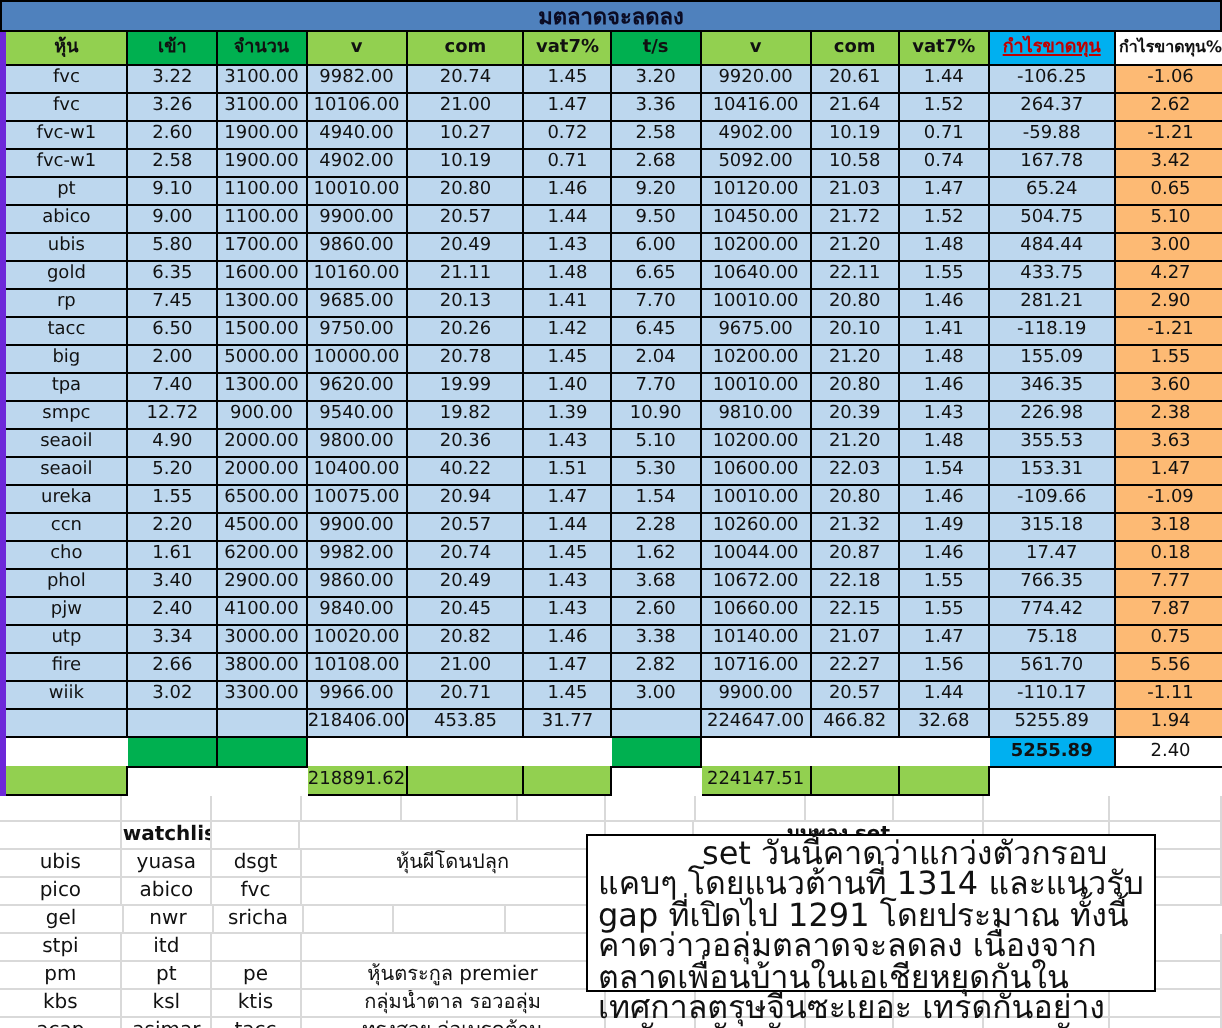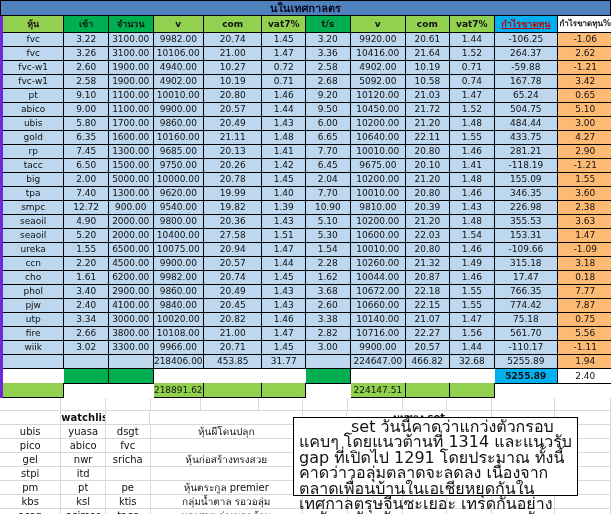--- a/index.html
+++ b/index.html
@@ -49,7 +49,7 @@
 
 <div class="sheet">
 
-  <div class="title-bar">นในเทศกาลตร</div>
+  <div class="title-bar">มตลาดจะลดลง</div>
 
   <div class="ttable">
     <div class="trow hrow">

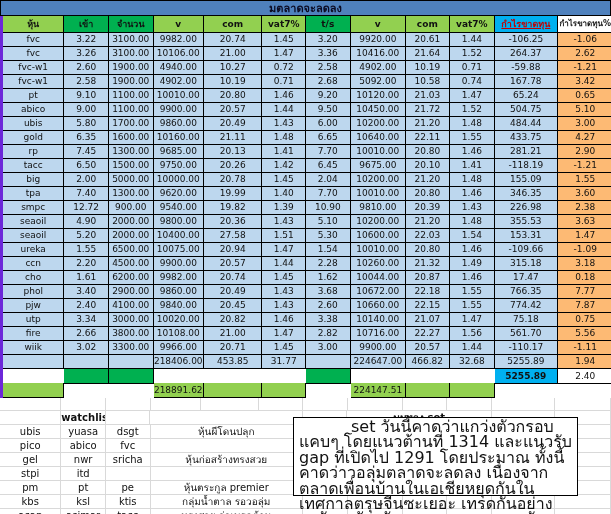--- a/index.html
+++ b/index.html
@@ -268,7 +268,7 @@
           <div class="cell c1 col-blue">5.20</div>
           <div class="cell c2 col-blue">2000.00</div>
           <div class="cell c3 col-blue">10400.00</div>
-          <div class="cell c4 col-blue">27.58</div>
+          <div class="cell c4 col-blue">40.22</div>
           <div class="cell c5 col-blue">1.51</div>
           <div class="cell c6 col-blue">5.30</div>
           <div class="cell c7 col-blue">10600.00</div>

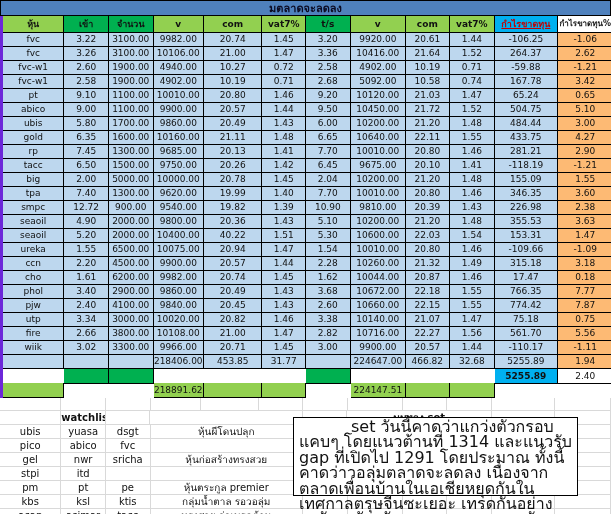--- a/index.html
+++ b/index.html
@@ -474,7 +474,6 @@
           <div class="wcell c0">gel</div>
           <div class="wcell c1">nwr</div>
           <div class="wcell c2">sricha</div>
-          <div class="wcell wmerge">หุ้นก่อสร้างทรงสวย</div>
           <div class="wcell c6"></div>
           <div class="wcell c7"></div>
           <div class="wcell c8"></div>

